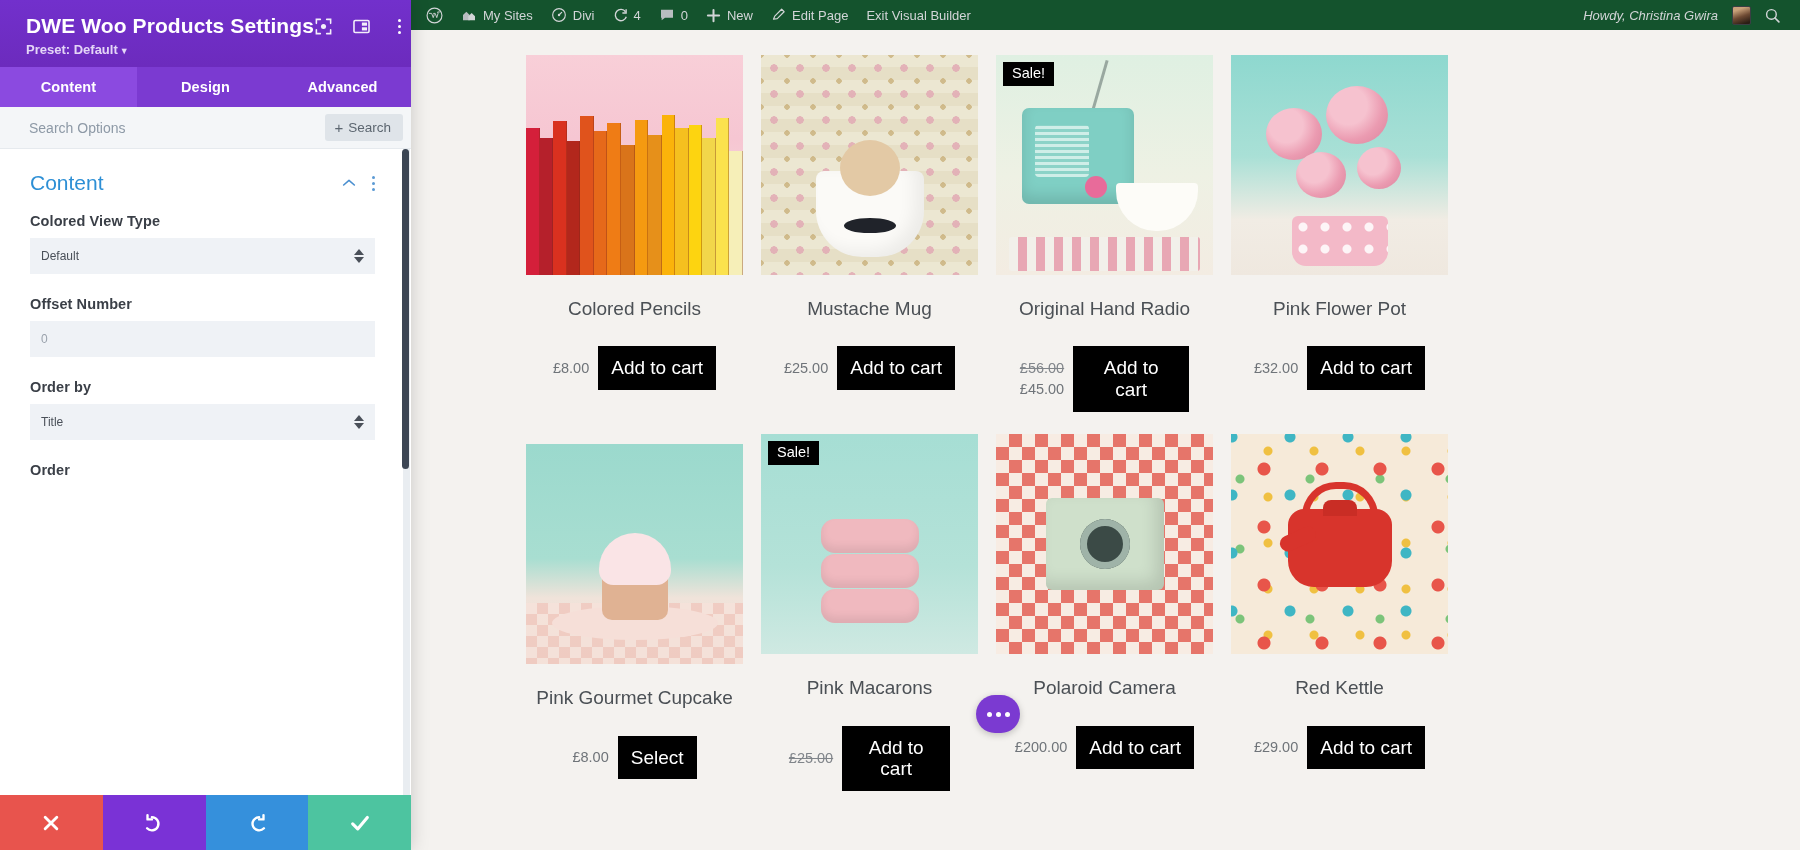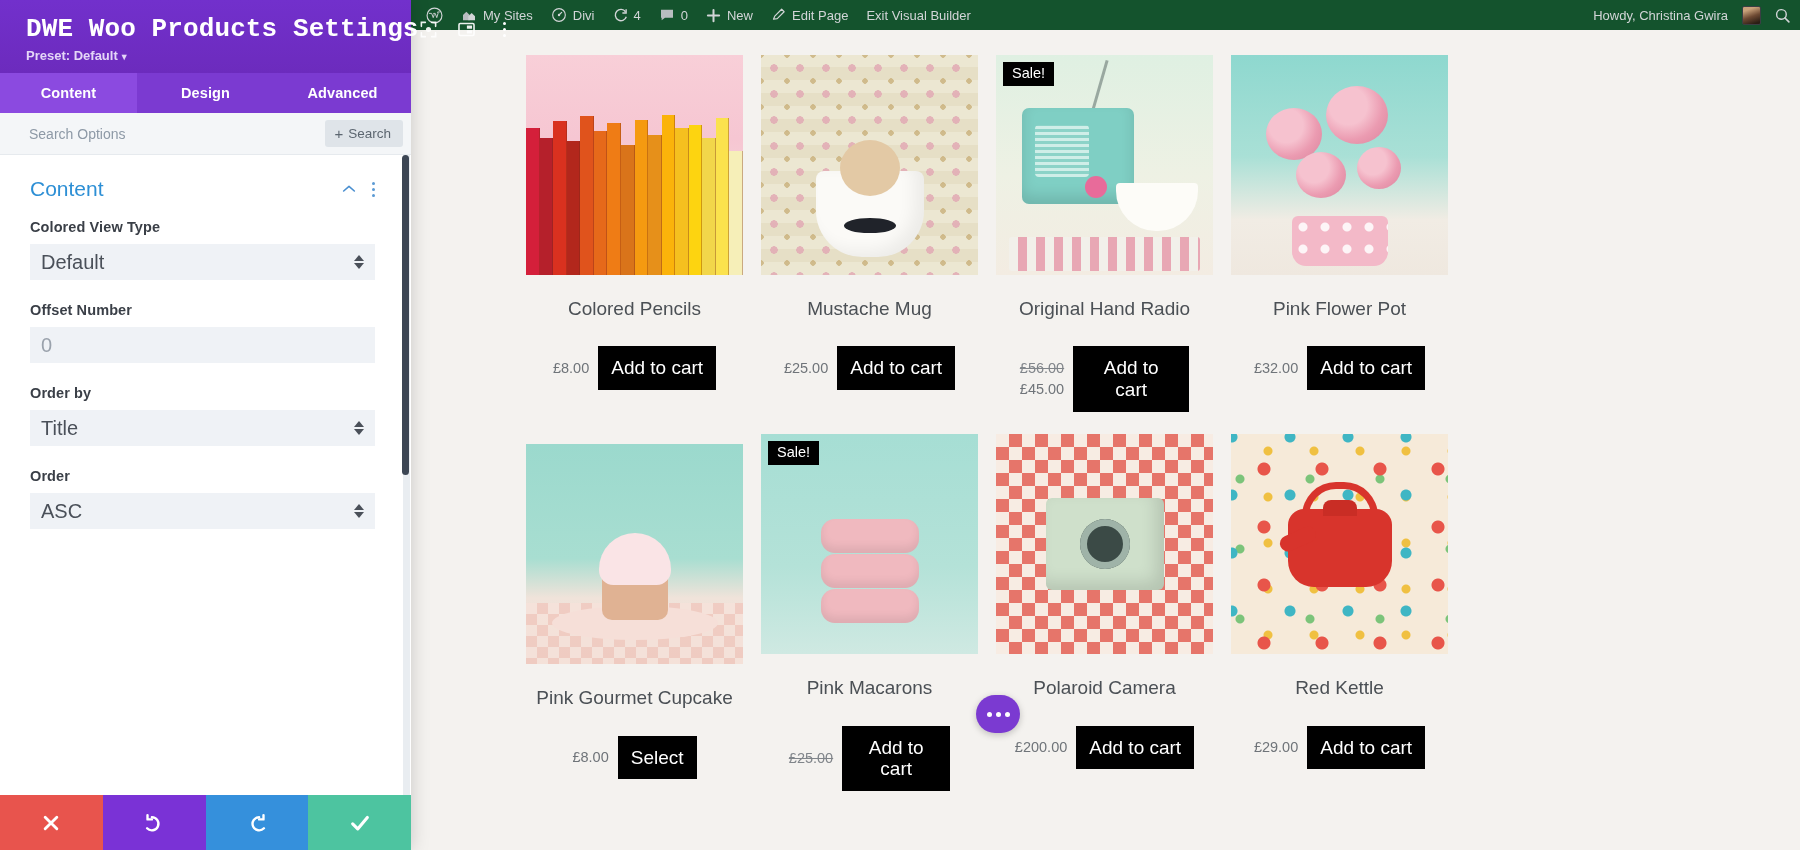--- a/index.html
+++ b/index.html
@@ -29,9 +29,8 @@
   }
   .sp-titlerow { display: flex; align-items: center; }
   .sp-title {
-    font-size: 26px; font-weight: bold; letter-spacing: .1px;
+    font-size: 21px; font-weight: bold; letter-spacing: .1px;
     white-space: nowrap;
-    font-family: Liberation Mono, monospace;
   }
   .sp-head-icons { margin-left: auto; display: flex; align-items: center; gap: 19px; padding-right: 2px;}
   .sp-ic { width: 19px; height: 19px; opacity: .92; display: block; cursor: pointer; }

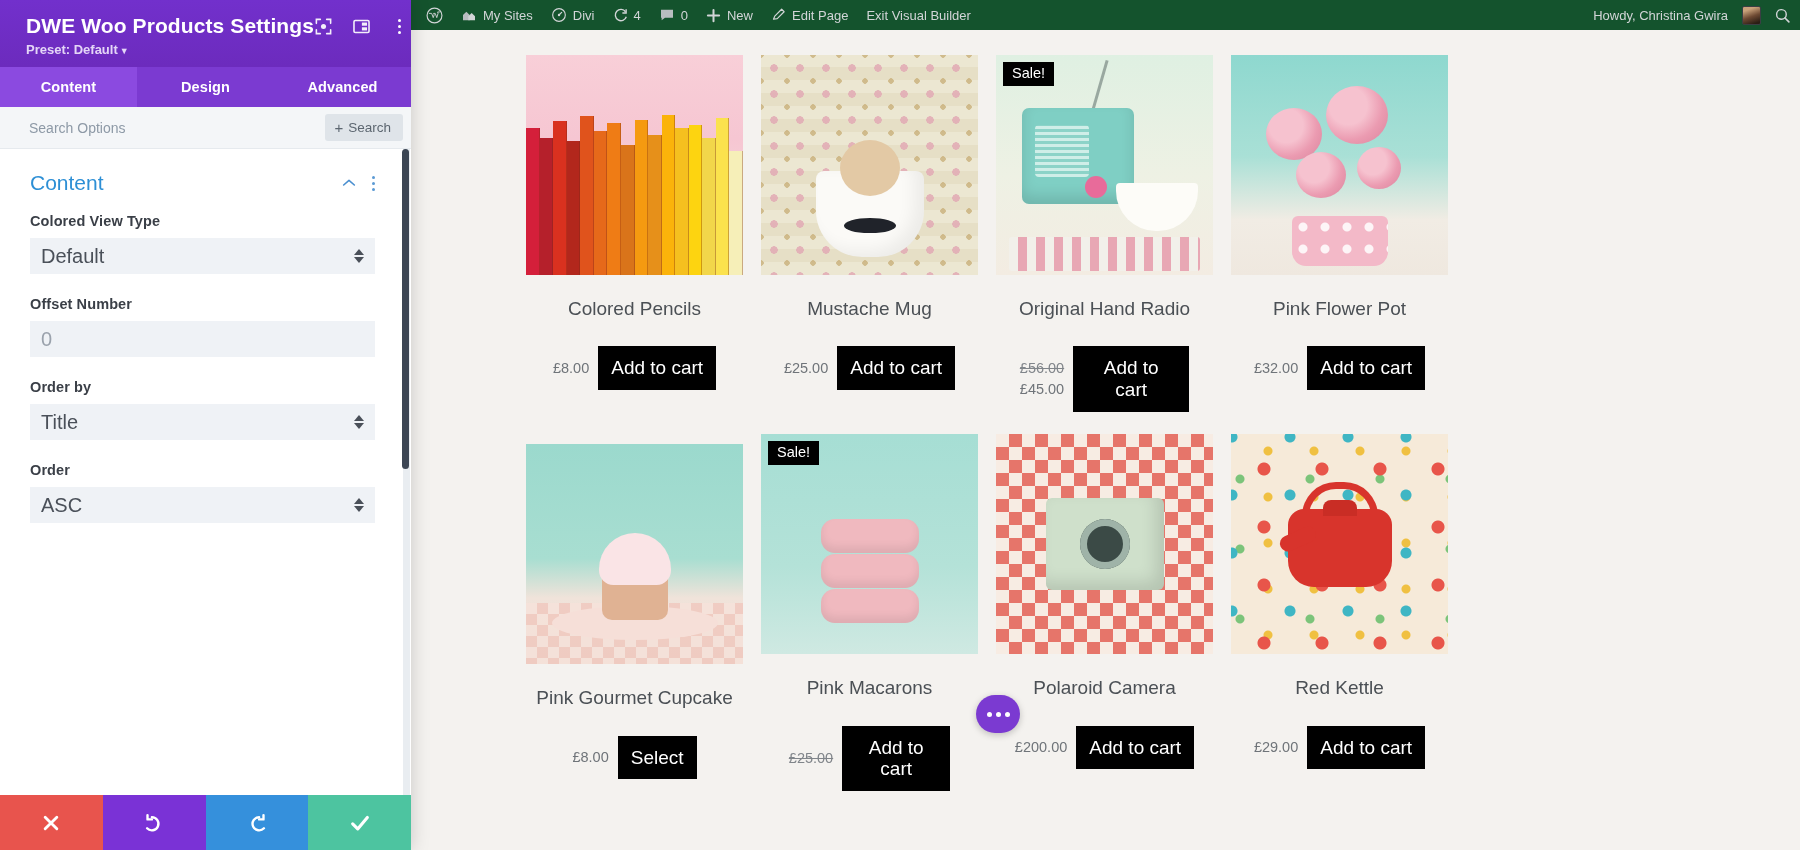--- a/index.html
+++ b/index.html
@@ -133,7 +133,7 @@
     padding: 0 9px; height: 30px; cursor: pointer; white-space: nowrap;
   }
   .wp-item svg { display:block; }
-  .wp-right { margin-left: auto; display: flex; align-items: center; padding-right: 0;}
+  .wp-right { margin-left: auto; display: flex; align-items: center; padding-right: 10px; font-style: italic;}
   .avatar {
     width: 19px; height: 19px; border-radius: 2px; margin-left: 8px;
     background: linear-gradient(160deg,#c9a27a 20%, #6e4a33 55%, #2b1d14 90%);

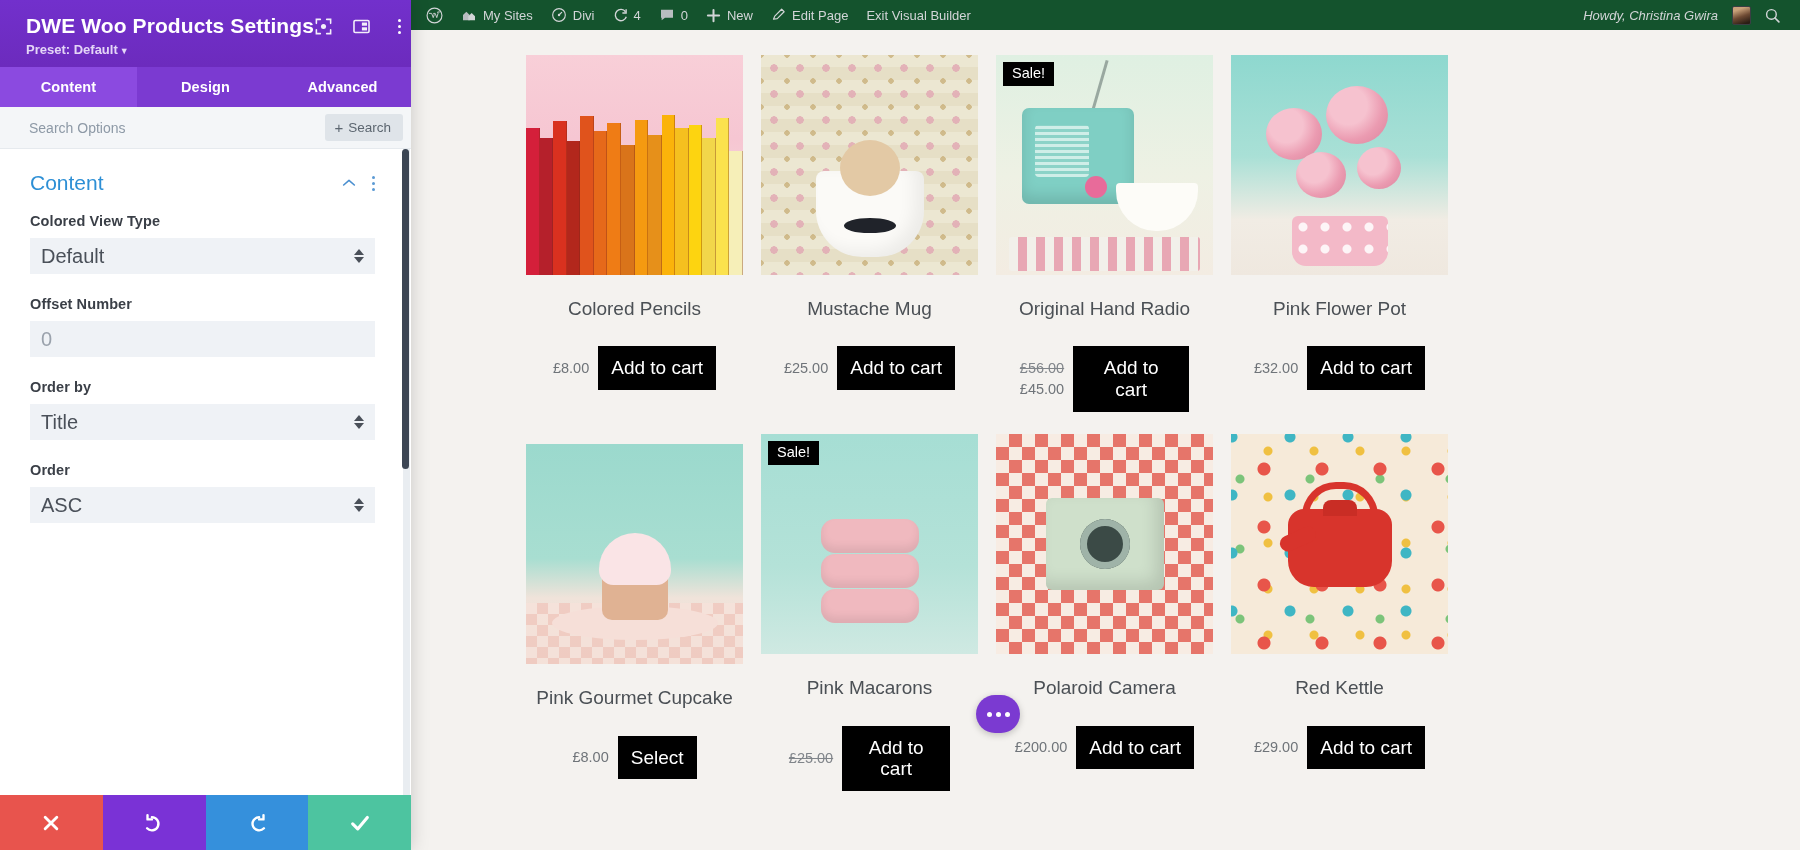--- a/index.html
+++ b/index.html
@@ -87,7 +87,7 @@
     background: #eff2f6; border: none; border-radius: 0;
     height: 36px; width: 345px;
     display: flex; align-items: center; padding: 0 10px 0 11px;
-    font-size: 20px; color: #4a5059;
+    font-size: 12px; color: #4a5059;
     position: relative; cursor: pointer;
   }
   .field-control.text { color: #9aa2ac; cursor: text; }

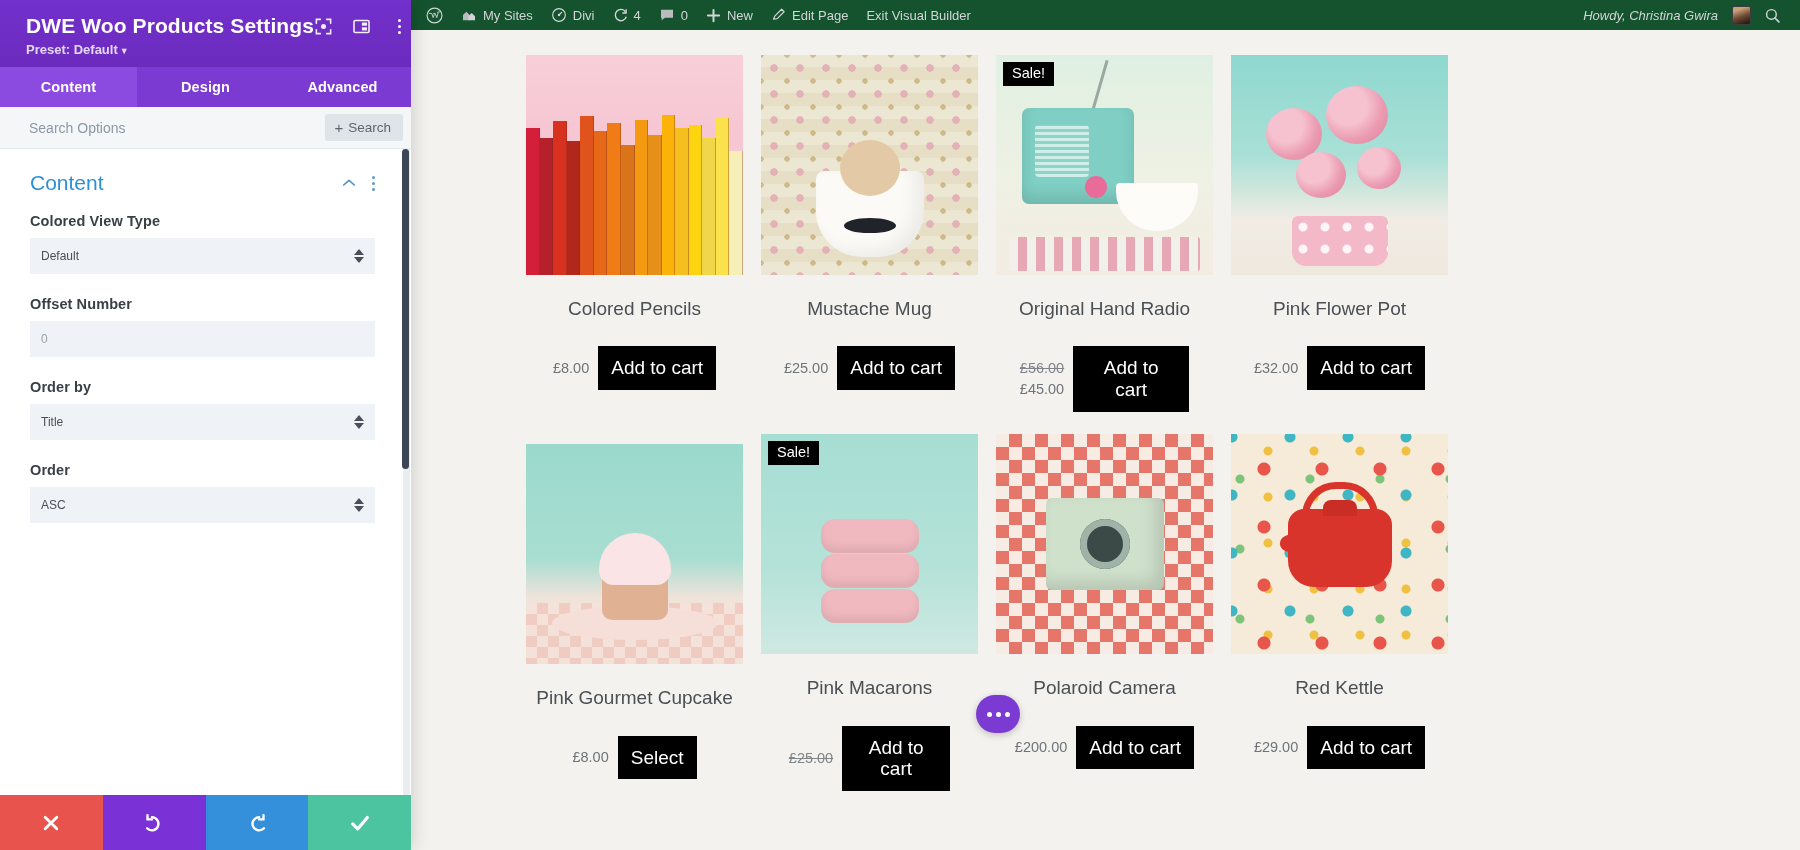--- a/index.html
+++ b/index.html
@@ -600,13 +600,6 @@
 
         <div class="field">
           <div class="field-label">Order</div>
-          <div class="field-control">
-            <span>ASC</span>
-            <span class="spin">
-                <span class="up"></span>
-                <span class="down"></span>
-              </span>
-          </div>
         </div>
 
       </div>

